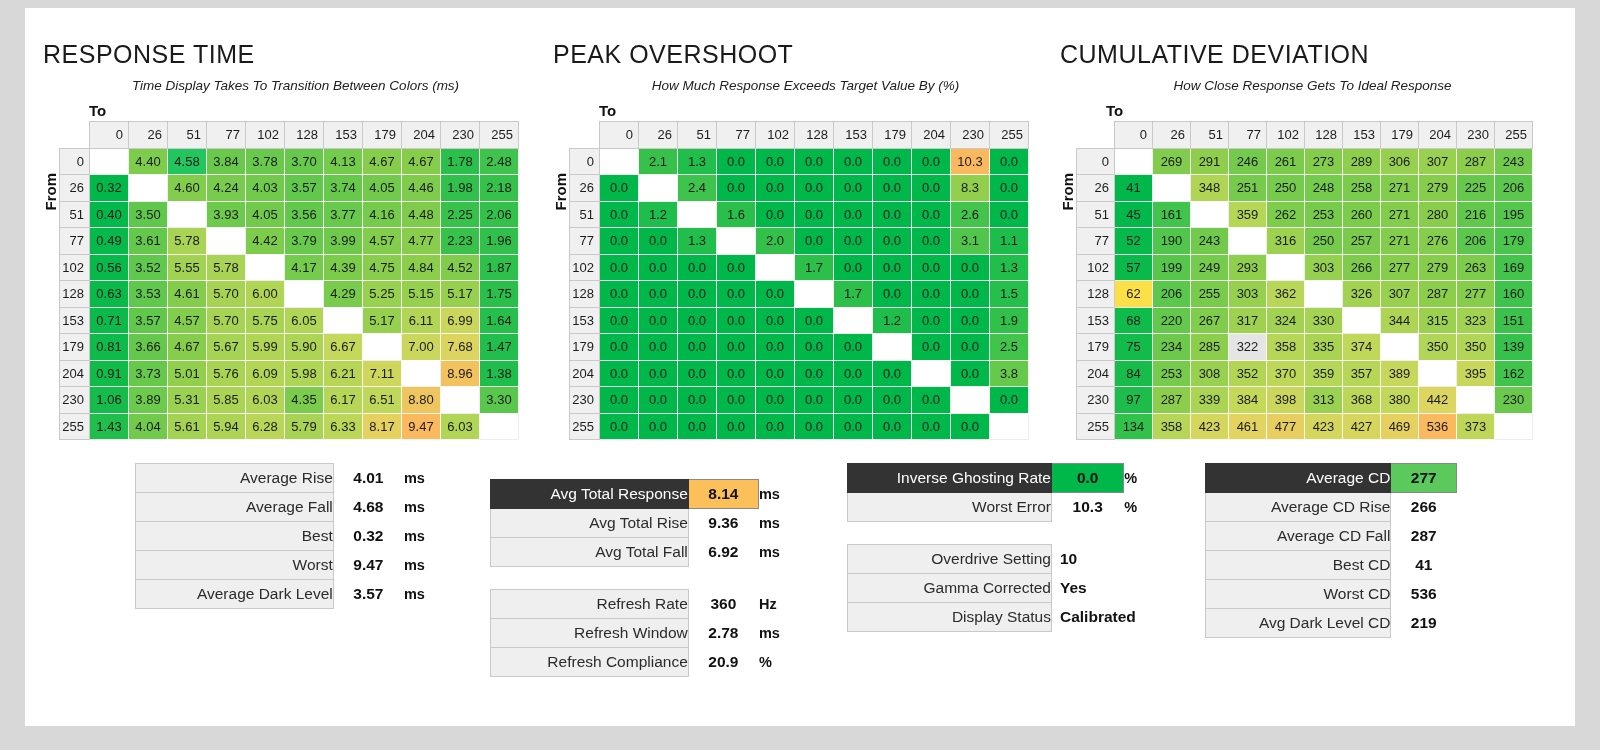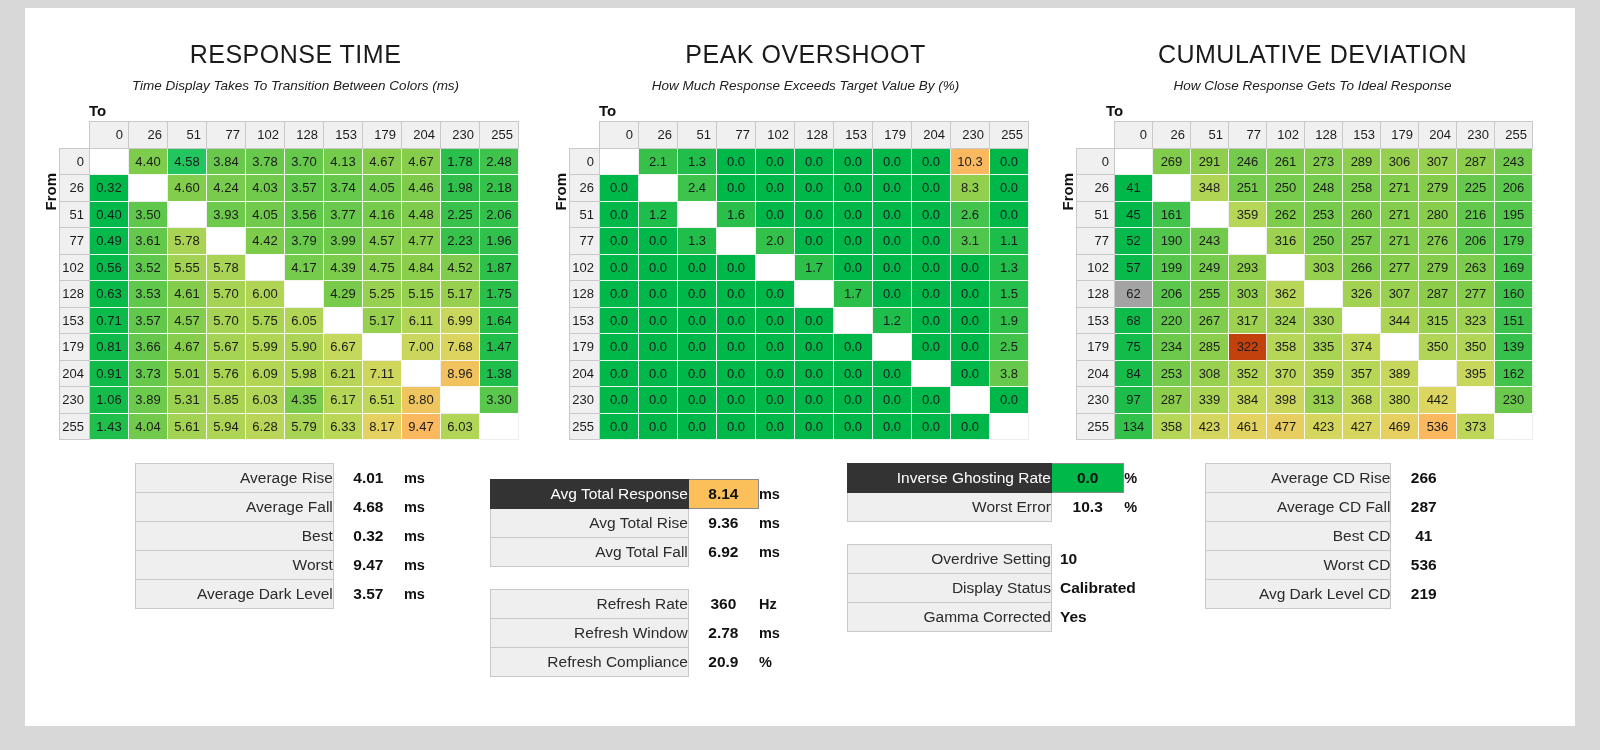--- a/index.html
+++ b/index.html
@@ -25,7 +25,7 @@
   .panel.p3 { left:1035px; width:505px; }
 
   .panel-title {
-    text-align:center;
+    text-align:left;
     font-size:25px;
     letter-spacing:0.5px;
     color:#1a1a1a;

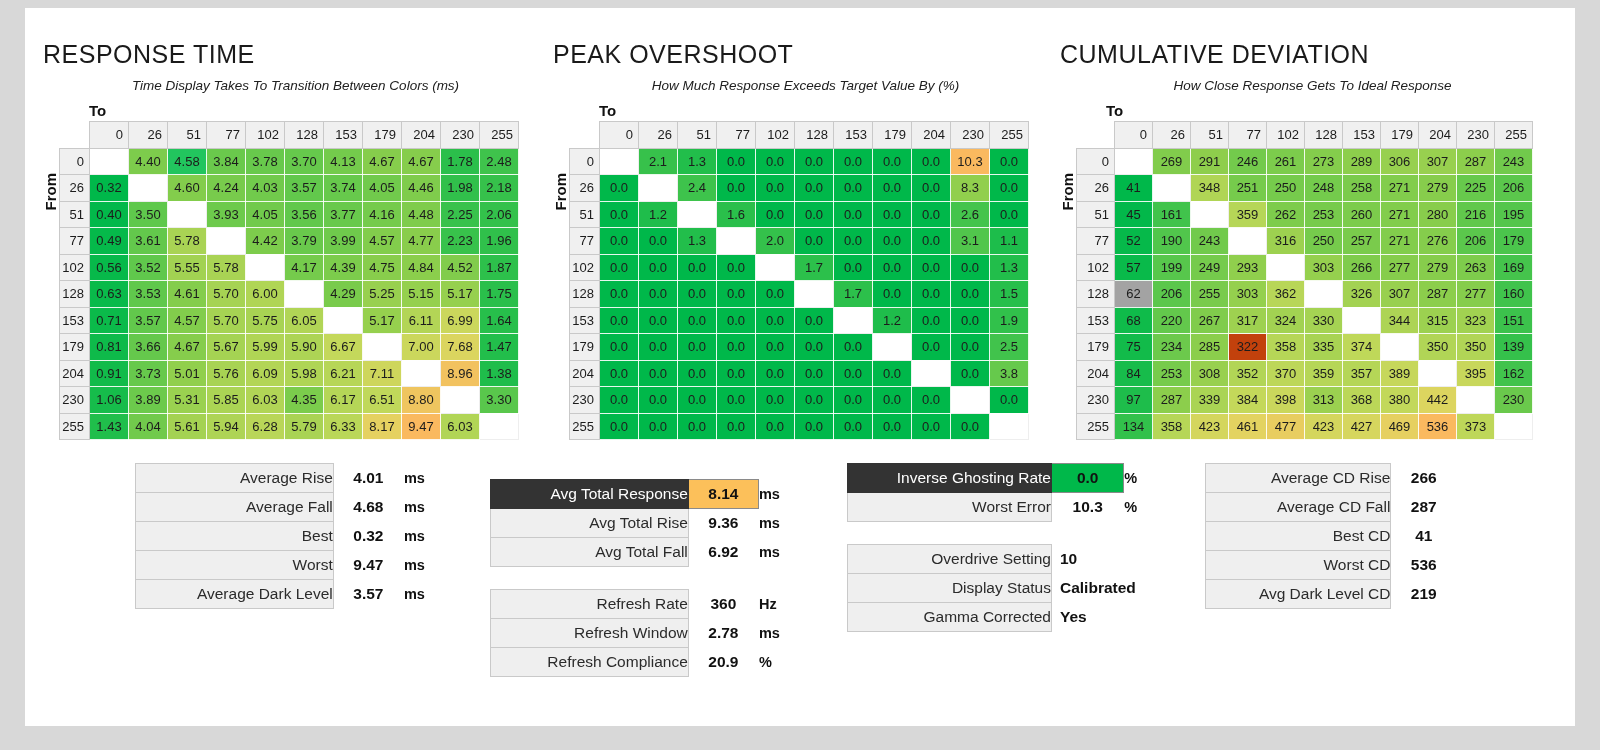--- a/index.html
+++ b/index.html
@@ -574,7 +574,7 @@
               </tr>
               <tr>
                 <th class="rowh">128</th>
-                <td class="cell" style="background:#a3a3a3">62</td>
+                <td class="cell" style="background:#fde047">62</td>
                 <td class="cell" style="background:rgb(91,199,76)">206</td>
                 <td class="cell" style="background:rgb(121,203,76)">255</td>
                 <td class="cell" style="background:rgb(149,208,78)">303</td>

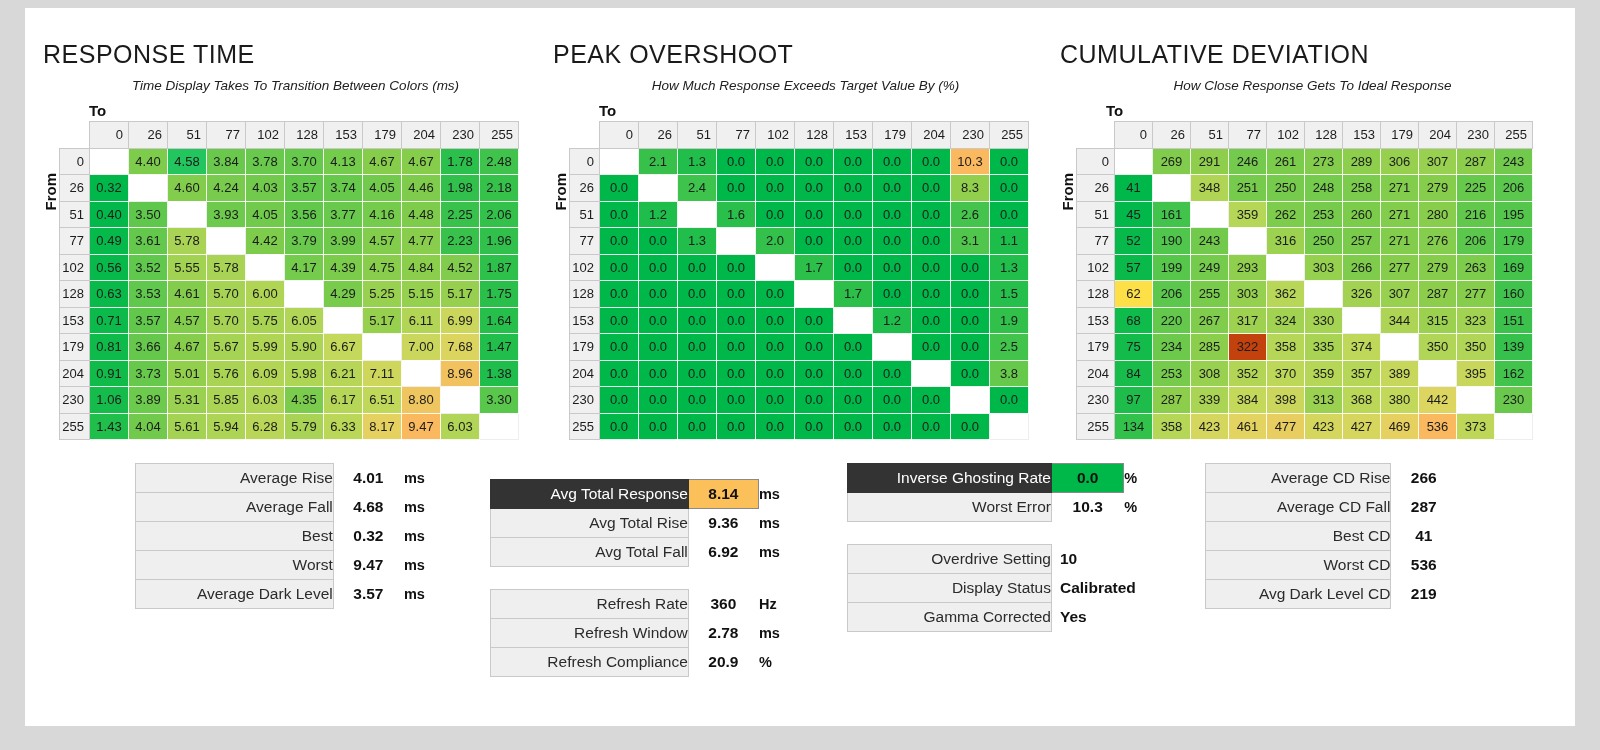--- a/index.html
+++ b/index.html
@@ -605,7 +605,7 @@
                 <td class="cell" style="background:rgb(18,187,74)">75</td>
                 <td class="cell" style="background:rgb(108,201,76)">234</td>
                 <td class="cell" style="background:rgb(139,206,76)">285</td>
-                <td class="cell" style="background:#c2410c">322</td>
+                <td class="cell" style="background:#e5e5e5">322</td>
                 <td class="cell" style="background:rgb(182,214,87)">358</td>
                 <td class="cell" style="background:rgb(168,211,83)">335</td>
                 <td class="cell" style="background:rgb(191,216,89)">374</td>

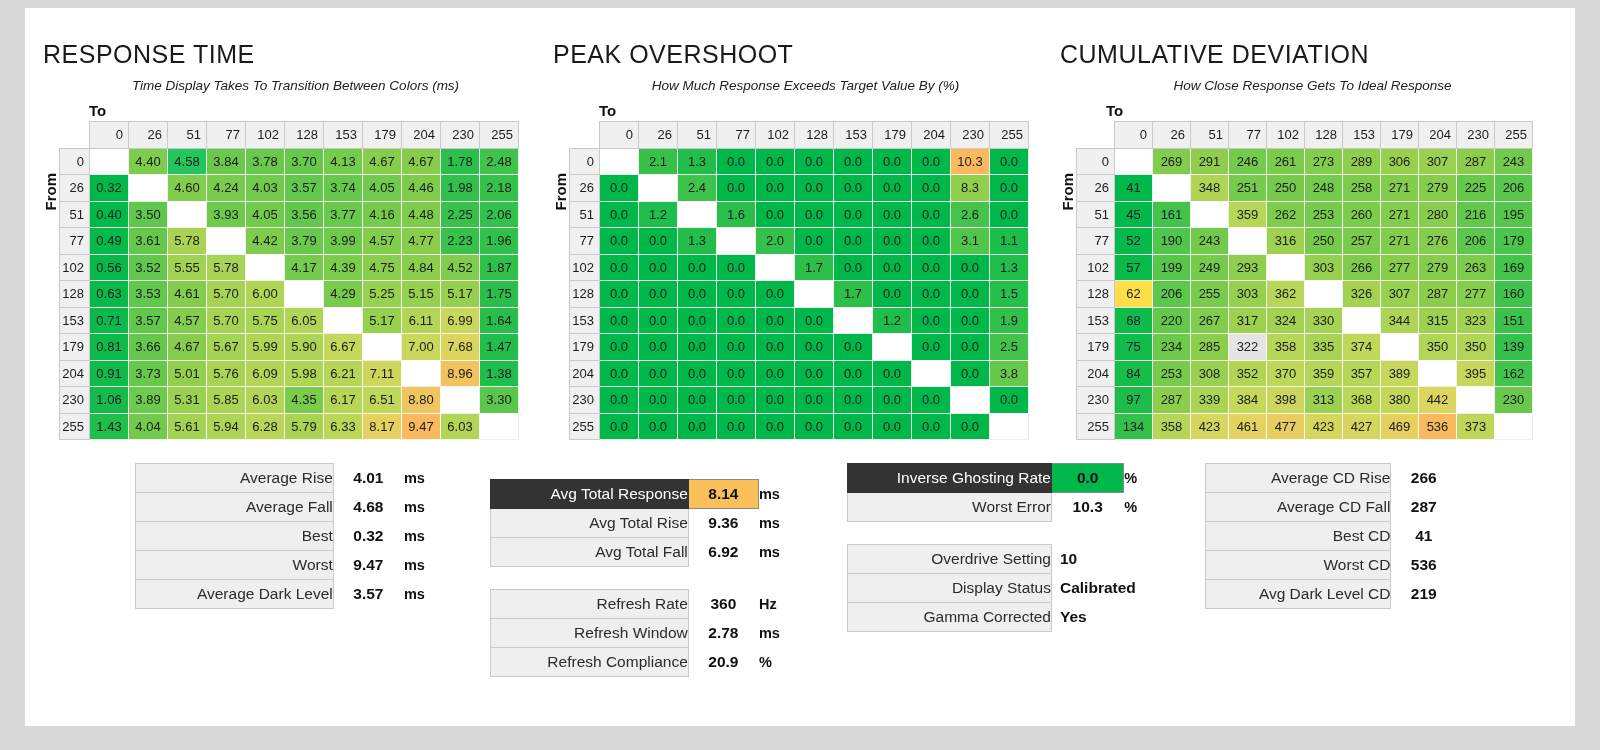--- a/index.html
+++ b/index.html
@@ -804,6 +804,11 @@
             <col style="width:16%">
           </colgroup>
           <tbody>
+            <tr class="hdr">
+              <td class="lbl">Average CD</td>
+              <td class="val" style="background:#5cc95c">277</td>
+              <td class="unit"></td>
+            </tr>
             <tr>
               <td class="lbl">Average CD Rise</td>
               <td class="val">266</td>

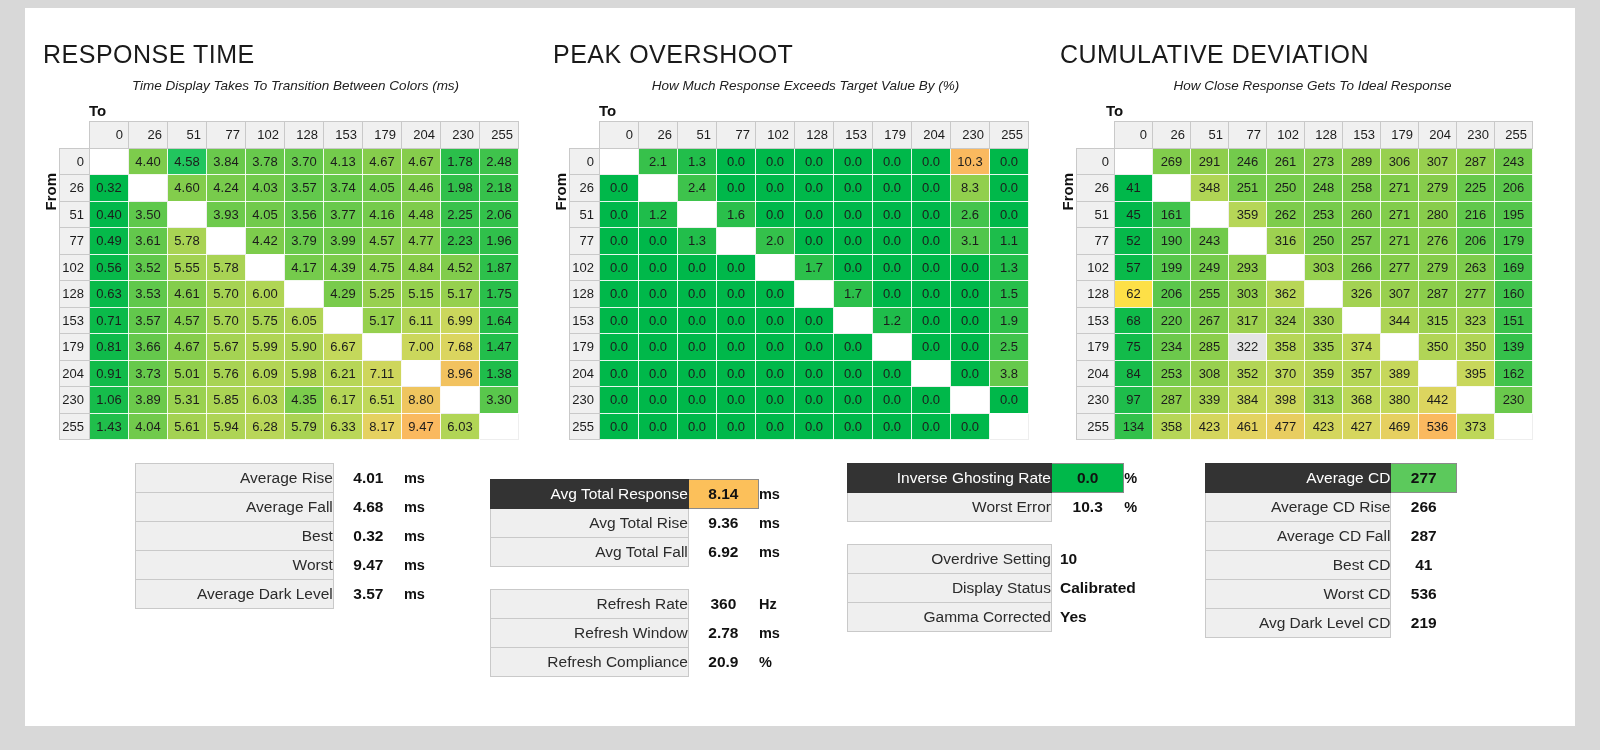--- a/index.html
+++ b/index.html
@@ -784,13 +784,13 @@
               <td class="unit"></td>
             </tr>
             <tr>
+              <td class="lbl">Gamma Corrected</td>
+              <td class="val left">Yes</td>
+              <td class="unit"></td>
+            </tr>
+            <tr>
               <td class="lbl">Display Status</td>
               <td class="val left">Calibrated</td>
-              <td class="unit"></td>
-            </tr>
-            <tr>
-              <td class="lbl">Gamma Corrected</td>
-              <td class="val left">Yes</td>
               <td class="unit"></td>
             </tr>
           </tbody>

